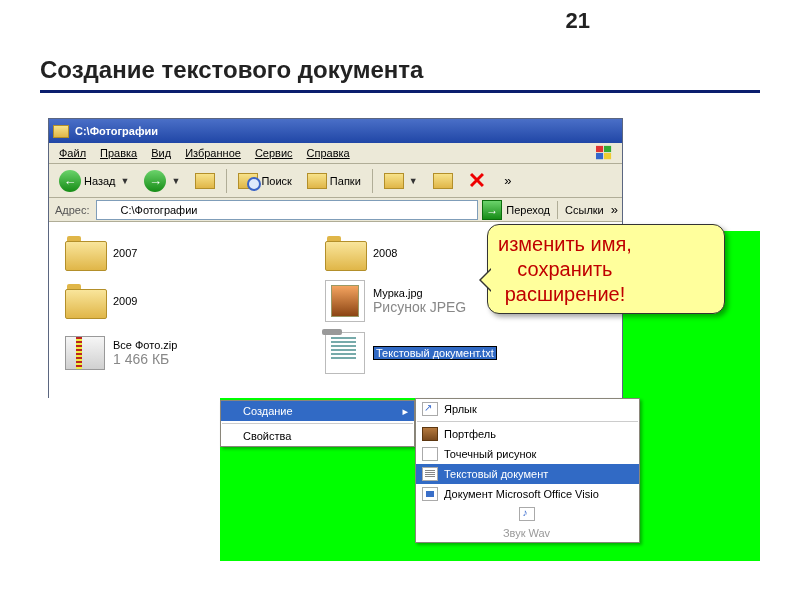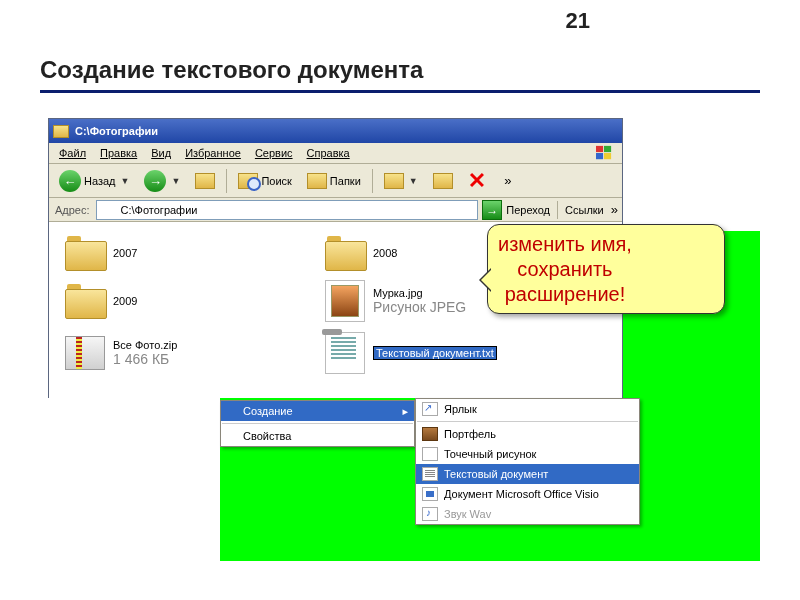--- a/index.html
+++ b/index.html
@@ -59,7 +59,7 @@
   .ctxright { position:absolute; left:415px; top:398px; width:225px; background:#fff; border:1px solid #8a867a; font-size:11px; box-shadow:2px 2px 3px rgba(0,0,0,0.3);}
   .ctxright .mi{ padding:3px 8px 3px 6px; display:flex; align-items:center; gap:6px;}
   .ctxright .mi.hi{ background:#316ac5; color:#fff;}
-  .ctxright .mi.dim{ color:#999;}
+  .ctxright .mi.dim{ color:#999;flex-direction:column;}
   .ctxright .msep{ border-top:1px solid #ccc; margin:2px 1px;}
   .mico{ width:16px; height:14px; flex-shrink:0; display:inline-block;}
   .mico.folder{ background:linear-gradient(#f7e28a,#e0b648); border:1px solid #b38f2a;}

